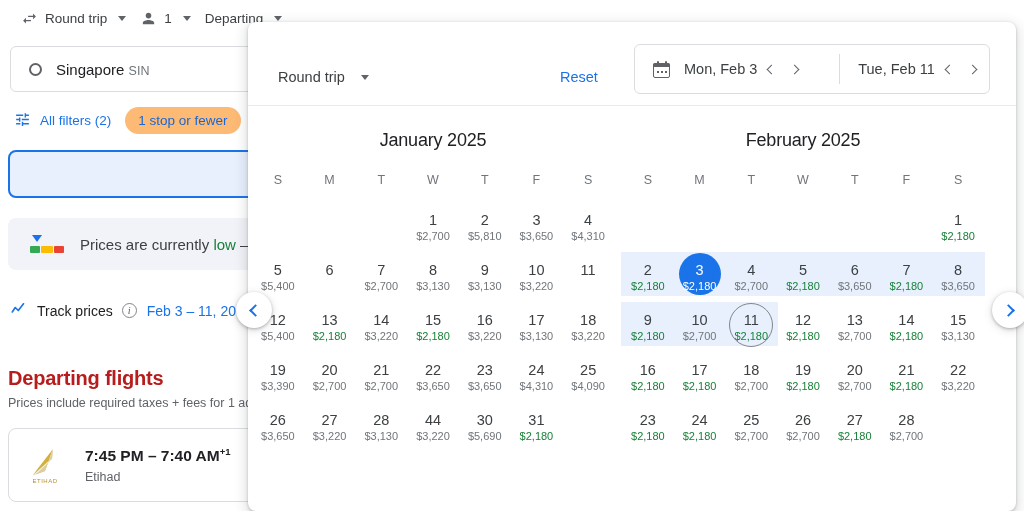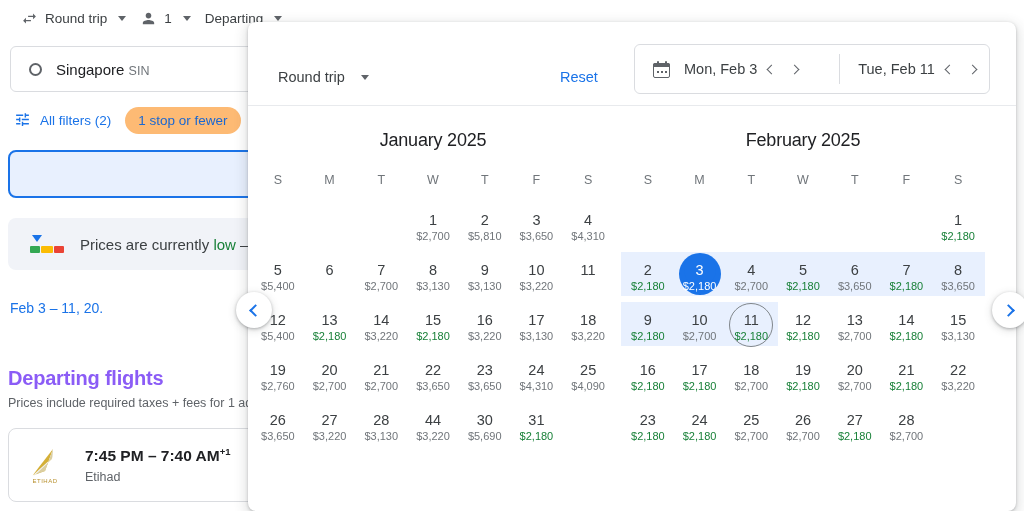--- a/index.html
+++ b/index.html
@@ -175,6 +175,15 @@
     </div>
 
     <div class="track-row">
+      <div class="track-label">
+        <span>
+          <svg width="18" height="18" viewBox="0 0 24 24">
+              <path fill="none" stroke="#1a73e8" stroke-width="2.2" stroke-linecap="round" stroke-linejoin="round" d="M3 16l4-6 4 4 7-9"></path>
+            </svg>
+        </span>
+        <span>Track prices</span>
+        <span class="info-i">i</span>
+      </div>
       <div class="track-dates">Feb 3 – 11, 20.</div>
     </div>
 

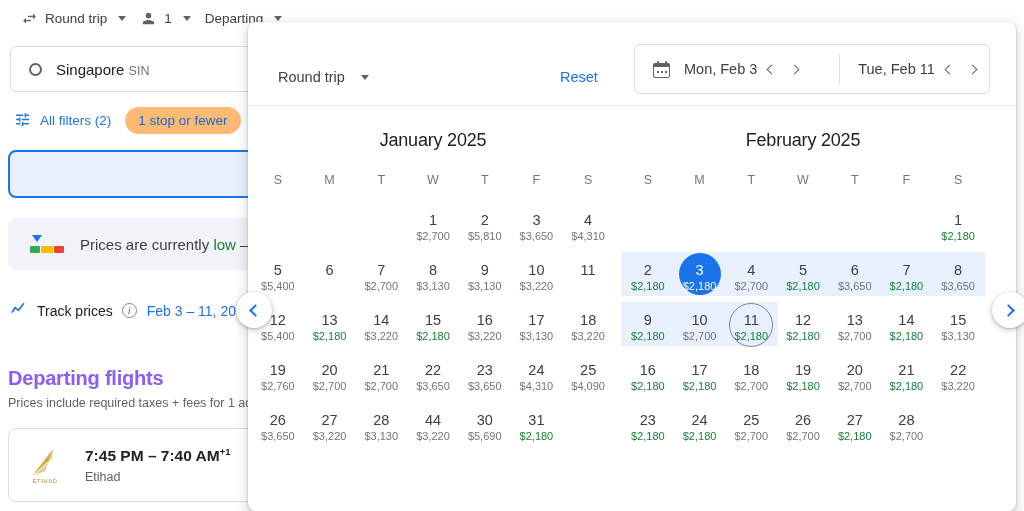--- a/index.html
+++ b/index.html
@@ -48,7 +48,7 @@
   .info-i { width: 15px; height: 15px; border: 1px solid #80868b; border-radius: 50%; color: #5f6368; font-size: 10.5px; display: flex; align-items: center; justify-content: center; font-style: italic; font-family: "Liberation Serif", serif; }
   .track-dates { color: #1a73e8; font-size: 14px; font-weight: 500; white-space: nowrap; }
 
-  .dep-title { position: absolute; left: 8px; top: 367px; font-size: 20px; color: #8b5cf6; font-weight: 600; letter-spacing: -.2px; }
+  .dep-title { position: absolute; left: 8px; top: 367px; font-size: 20px; color: #b91c1c; font-weight: 600; letter-spacing: -.2px; }
   .dep-sub { position: absolute; left: 8px; top: 396px; font-size: 12.5px; color: #5f6368; white-space: nowrap; }
 
   .flight-card { position: absolute; left: 8px; top: 428px; width: 300px; height: 74px; border: 1px solid #dadce0; border-radius: 8px; background: #fff; display: flex; align-items: center; padding: 0 14px; gap: 18px; }

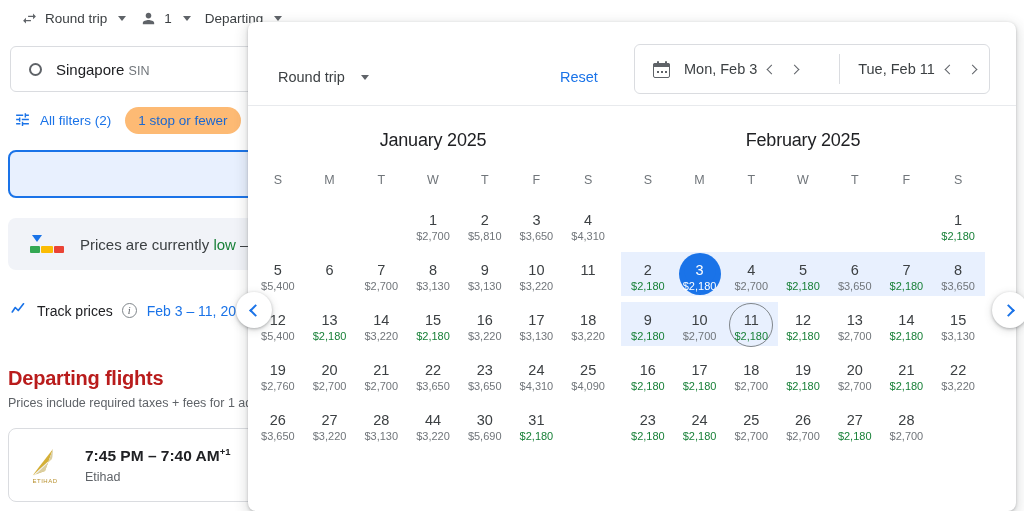--- a/index.html
+++ b/index.html
@@ -344,7 +344,7 @@
             <div class="week-row">
               <div class="day">
                 <div class="num">19</div>
-                <div class="price">$2,760</div>
+                <div class="price">$3,390</div>
               </div>
               <div class="day">
                 <div class="num">20</div>

